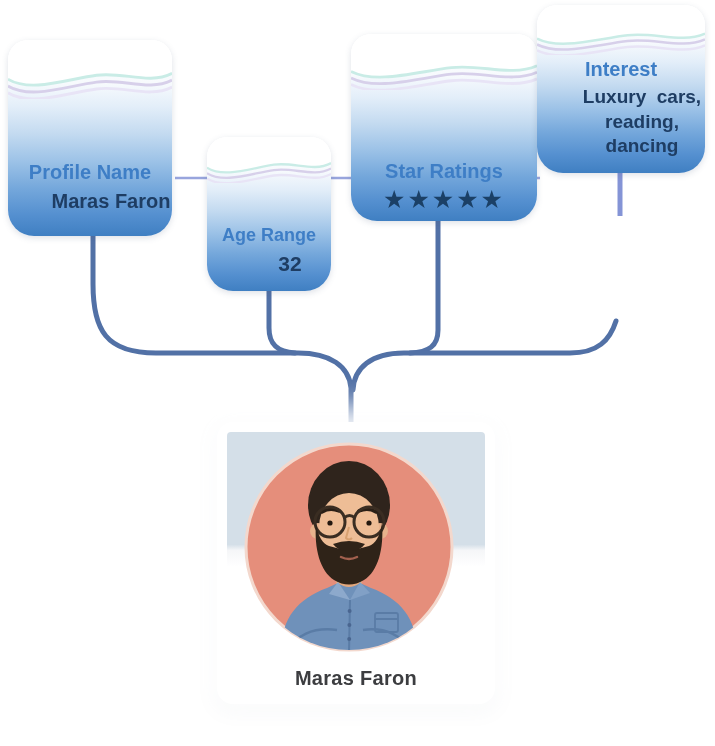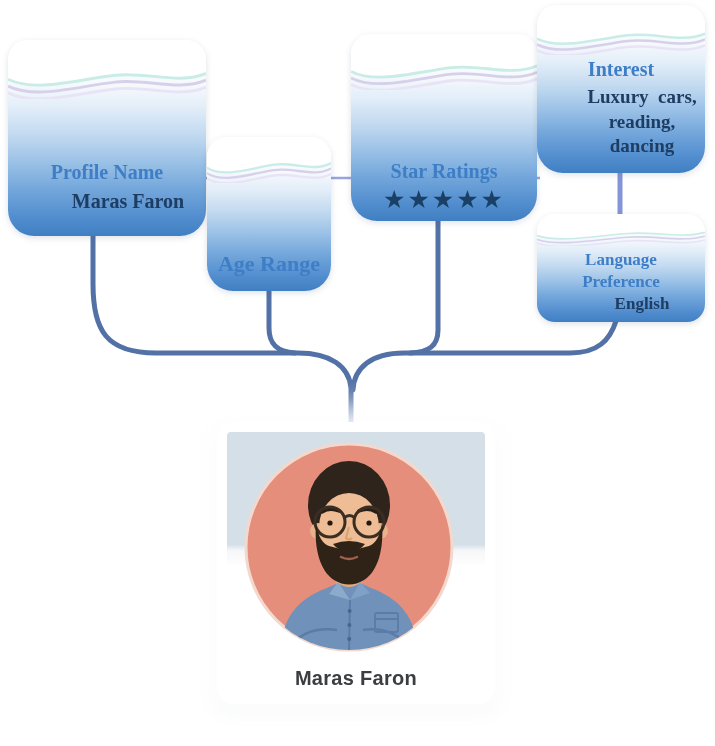--- a/index.html
+++ b/index.html
@@ -16,7 +16,6 @@
     background:linear-gradient(180deg,#ffffff 0%,#f7fafd 22%,#e3eef9 34%,
       #c3daf0 48%,#9cc2e7 62%,#74a7db 76%,#5590d0 89%,#3f7fc2 100%);
     box-shadow:0 2px 6px rgba(70,90,120,0.18);
-    font-family:Liberation Serif, serif;
   }
   .wave{position:absolute;left:0;top:0;width:100%;height:30%;}
   .card-text{position:absolute;left:0;right:0;text-align:center;}

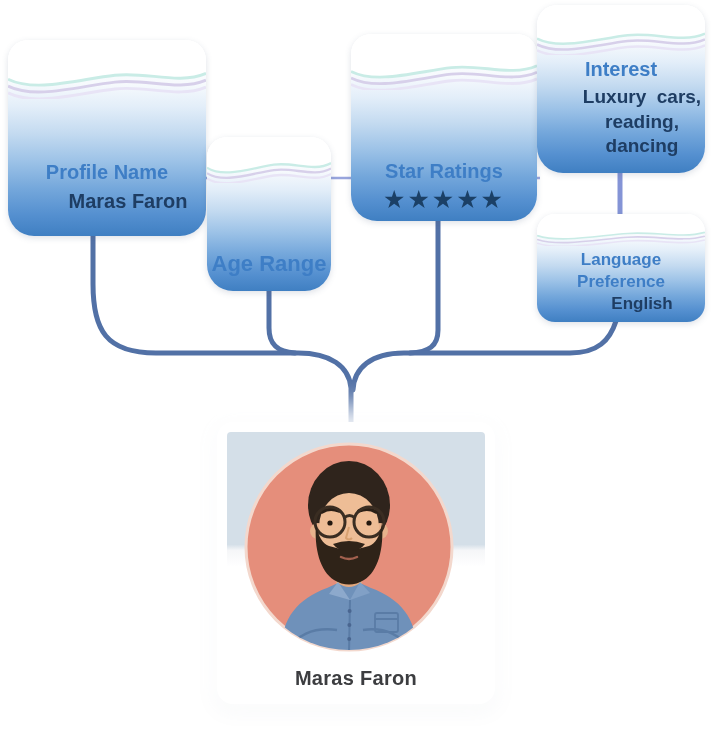--- a/index.html
+++ b/index.html
@@ -23,7 +23,7 @@
   .card-value{font-weight:bold;color:#1e3d63;font-size:20px;line-height:1.3;margin-top:3px;padding-left:42px;}
   .multiline{white-space:pre-wrap;}
   .stars{font-size:25px;color:#1b4066;letter-spacing:2px;line-height:1.1;margin-top:2px;}
-  #card-profile-name{left:8px;top:40px;width:198px;height:196px;}
+  #card-profile-name{left:8px;top:40px;width:164px;height:196px;}
   #card-profile-name .card-text{bottom:22px;}
   #card-age-range{left:207px;top:137px;width:124px;height:154px;}
   #card-age-range .card-text{bottom:14px;}

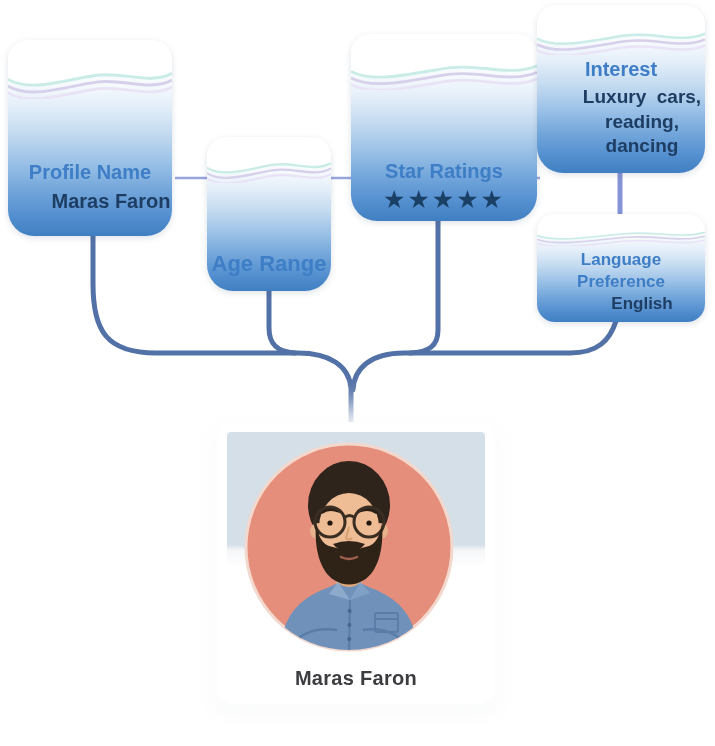--- a/index.html
+++ b/index.html
@@ -27,7 +27,7 @@
   #card-profile-name .card-text{bottom:22px;}
   #card-age-range{left:207px;top:137px;width:124px;height:154px;}
   #card-age-range .card-text{bottom:14px;}
-  #card-age-range .card-title{font-size:22px;}
+  #card-age-range .card-title{font-size:18px;}
   #card-age-range .card-value{font-size:21px;}
   #card-star-ratings{left:351px;top:34px;width:174px;height:187px;padding-left:12px;}
   #card-star-ratings .card-text{bottom:8px;}

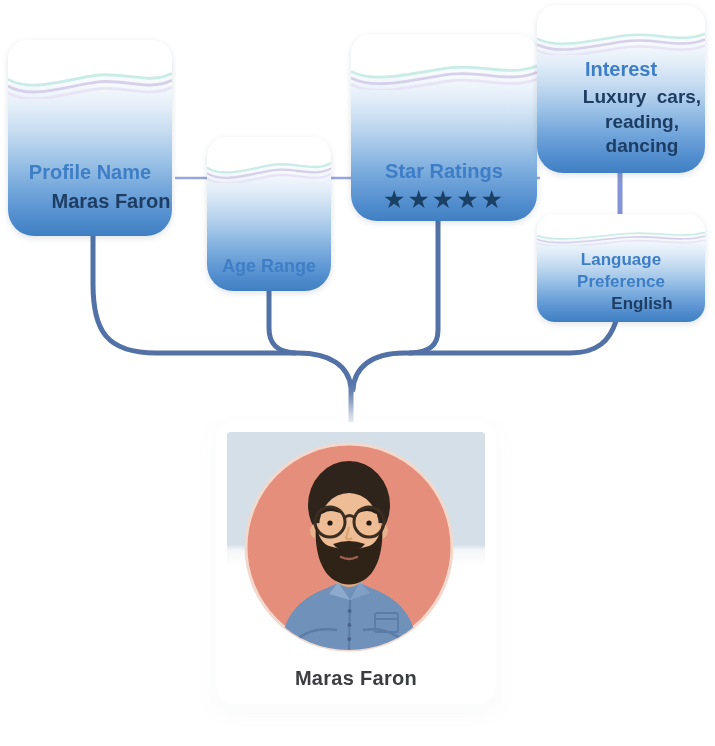--- a/index.html
+++ b/index.html
@@ -93,6 +93,7 @@
     </svg>
     <div class="card-text">
       <div class="card-title">Age Range</div>
+      <div class="card-value">32</div>
     </div>
   </div>
 

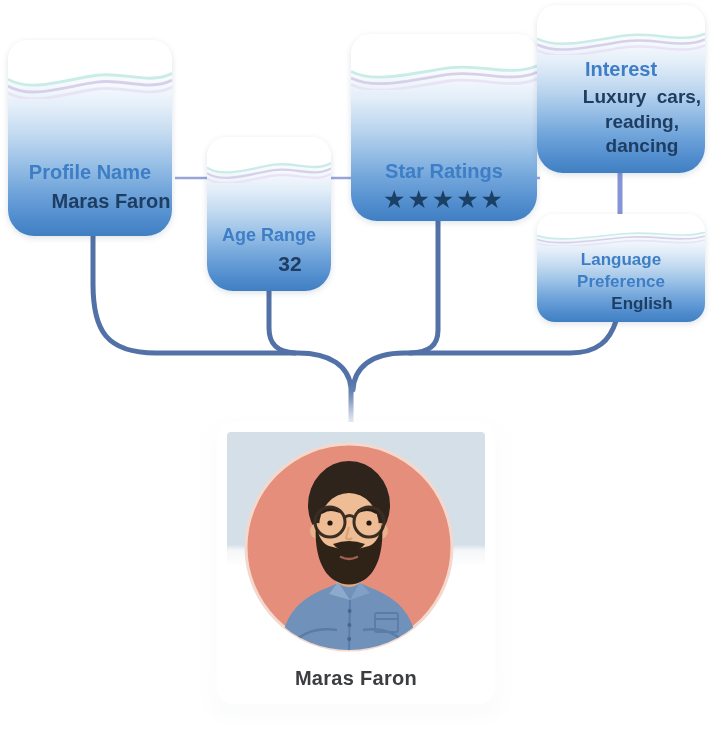--- a/index.html
+++ b/index.html
@@ -124,19 +124,6 @@
     </div>
   </div>
 
-  <div class="node-card" id="card-language-preference">
-    <svg class="wave" viewBox="0 0 100 30" preserveAspectRatio="none">
-      <path d="M0,0 H100 V17 C86,23 70,16 54,18 C36,20 14,27 0,20 Z" fill="#ffffff"></path>
-      <path d="M0,20 C14,27 36,20 54,18 C70,16 86,23 100,17" stroke="#c9ece6" stroke-width="1.5" fill="none"></path>
-      <path d="M0,23.5 C14,30.5 36,23.5 54,21.5 C70,19.5 86,26.5 100,20.5" stroke="#d7d0ea" stroke-width="1.5" fill="none"></path>
-      <path d="M0,27 C14,34 36,27 54,25 C70,23 86,30 100,24" stroke="#e8e4f6" stroke-width="1.5" fill="none"></path>
-    </svg>
-    <div class="card-text">
-      <div class="card-title multiline">Language
-Preference</div>
-      <div class="card-value">English</div>
-    </div>
-  </div>
 
   <div class="profile-card">
     <div class="profile-photo">

